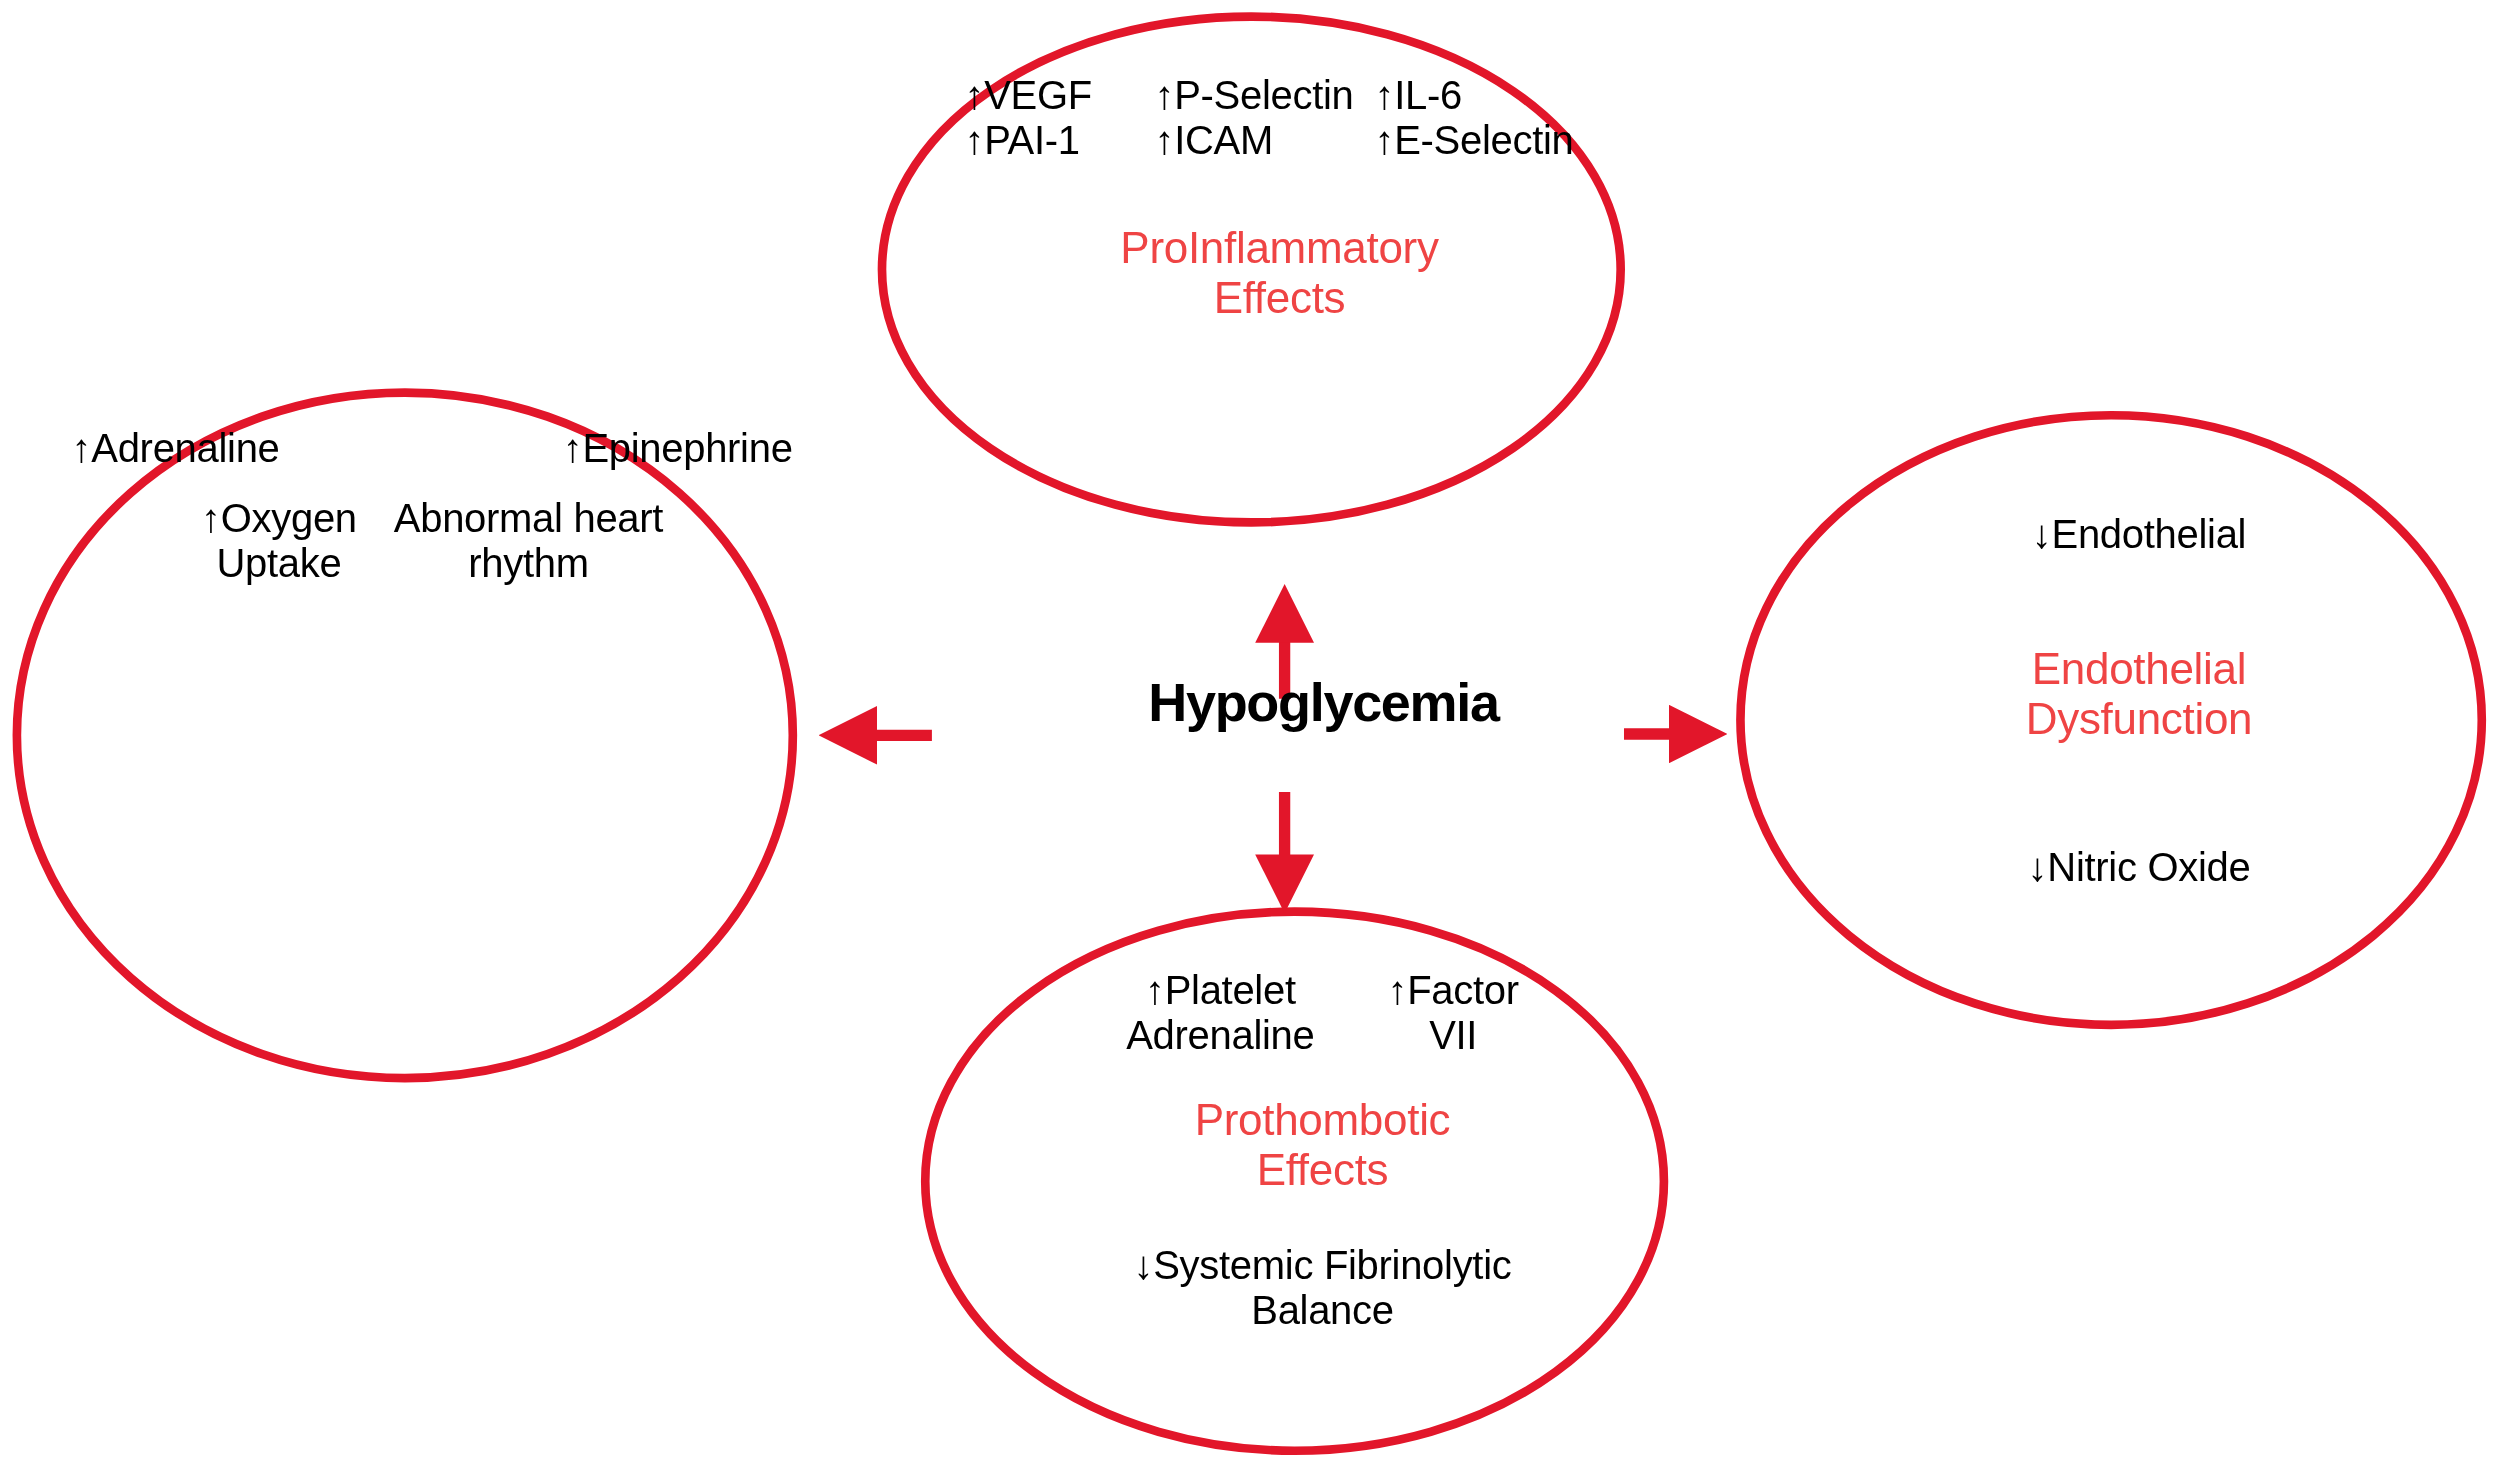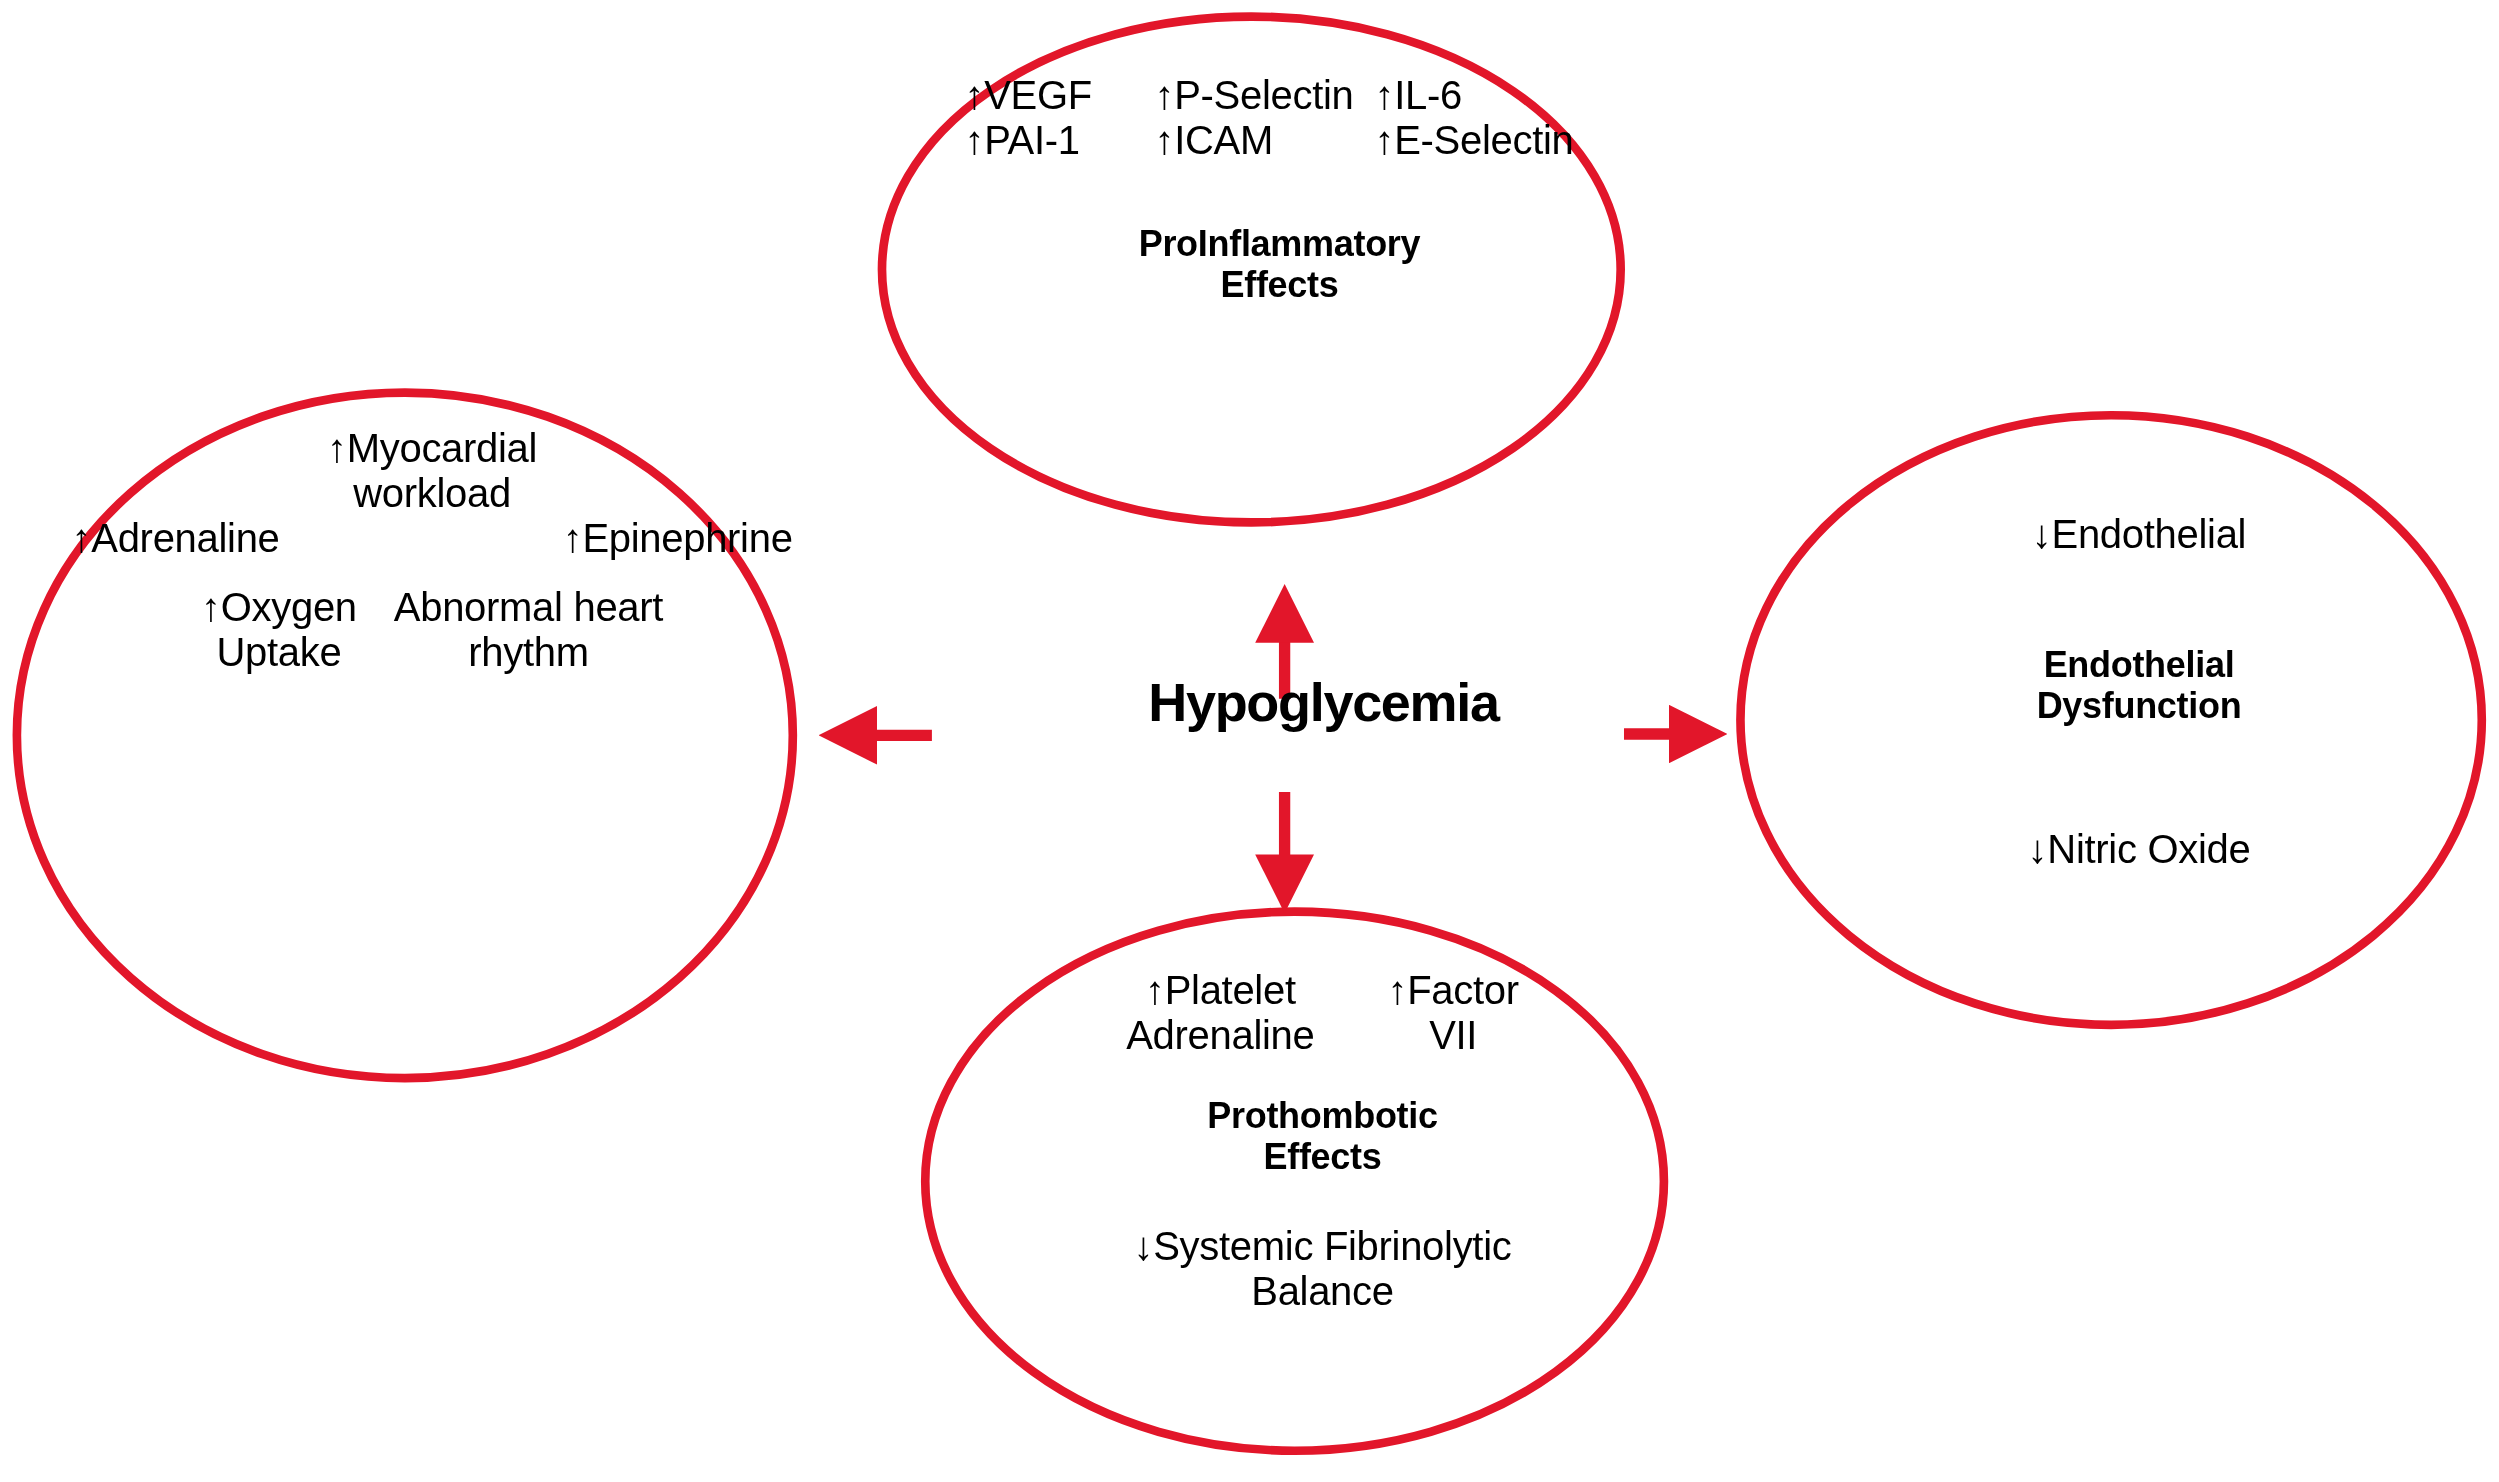--- a/index.html
+++ b/index.html
@@ -51,12 +51,12 @@
     color: #000000;
   }
   .title {
-    font-size: 36px;
-    font-weight: bold;
+    font-size: 44px;
+    font-weight: normal;
     line-height: 1.15;
     letter-spacing: -0.3px;
     white-space: pre-line;
-    color: #000000;
+    color: #ef4444;
   }
 
   

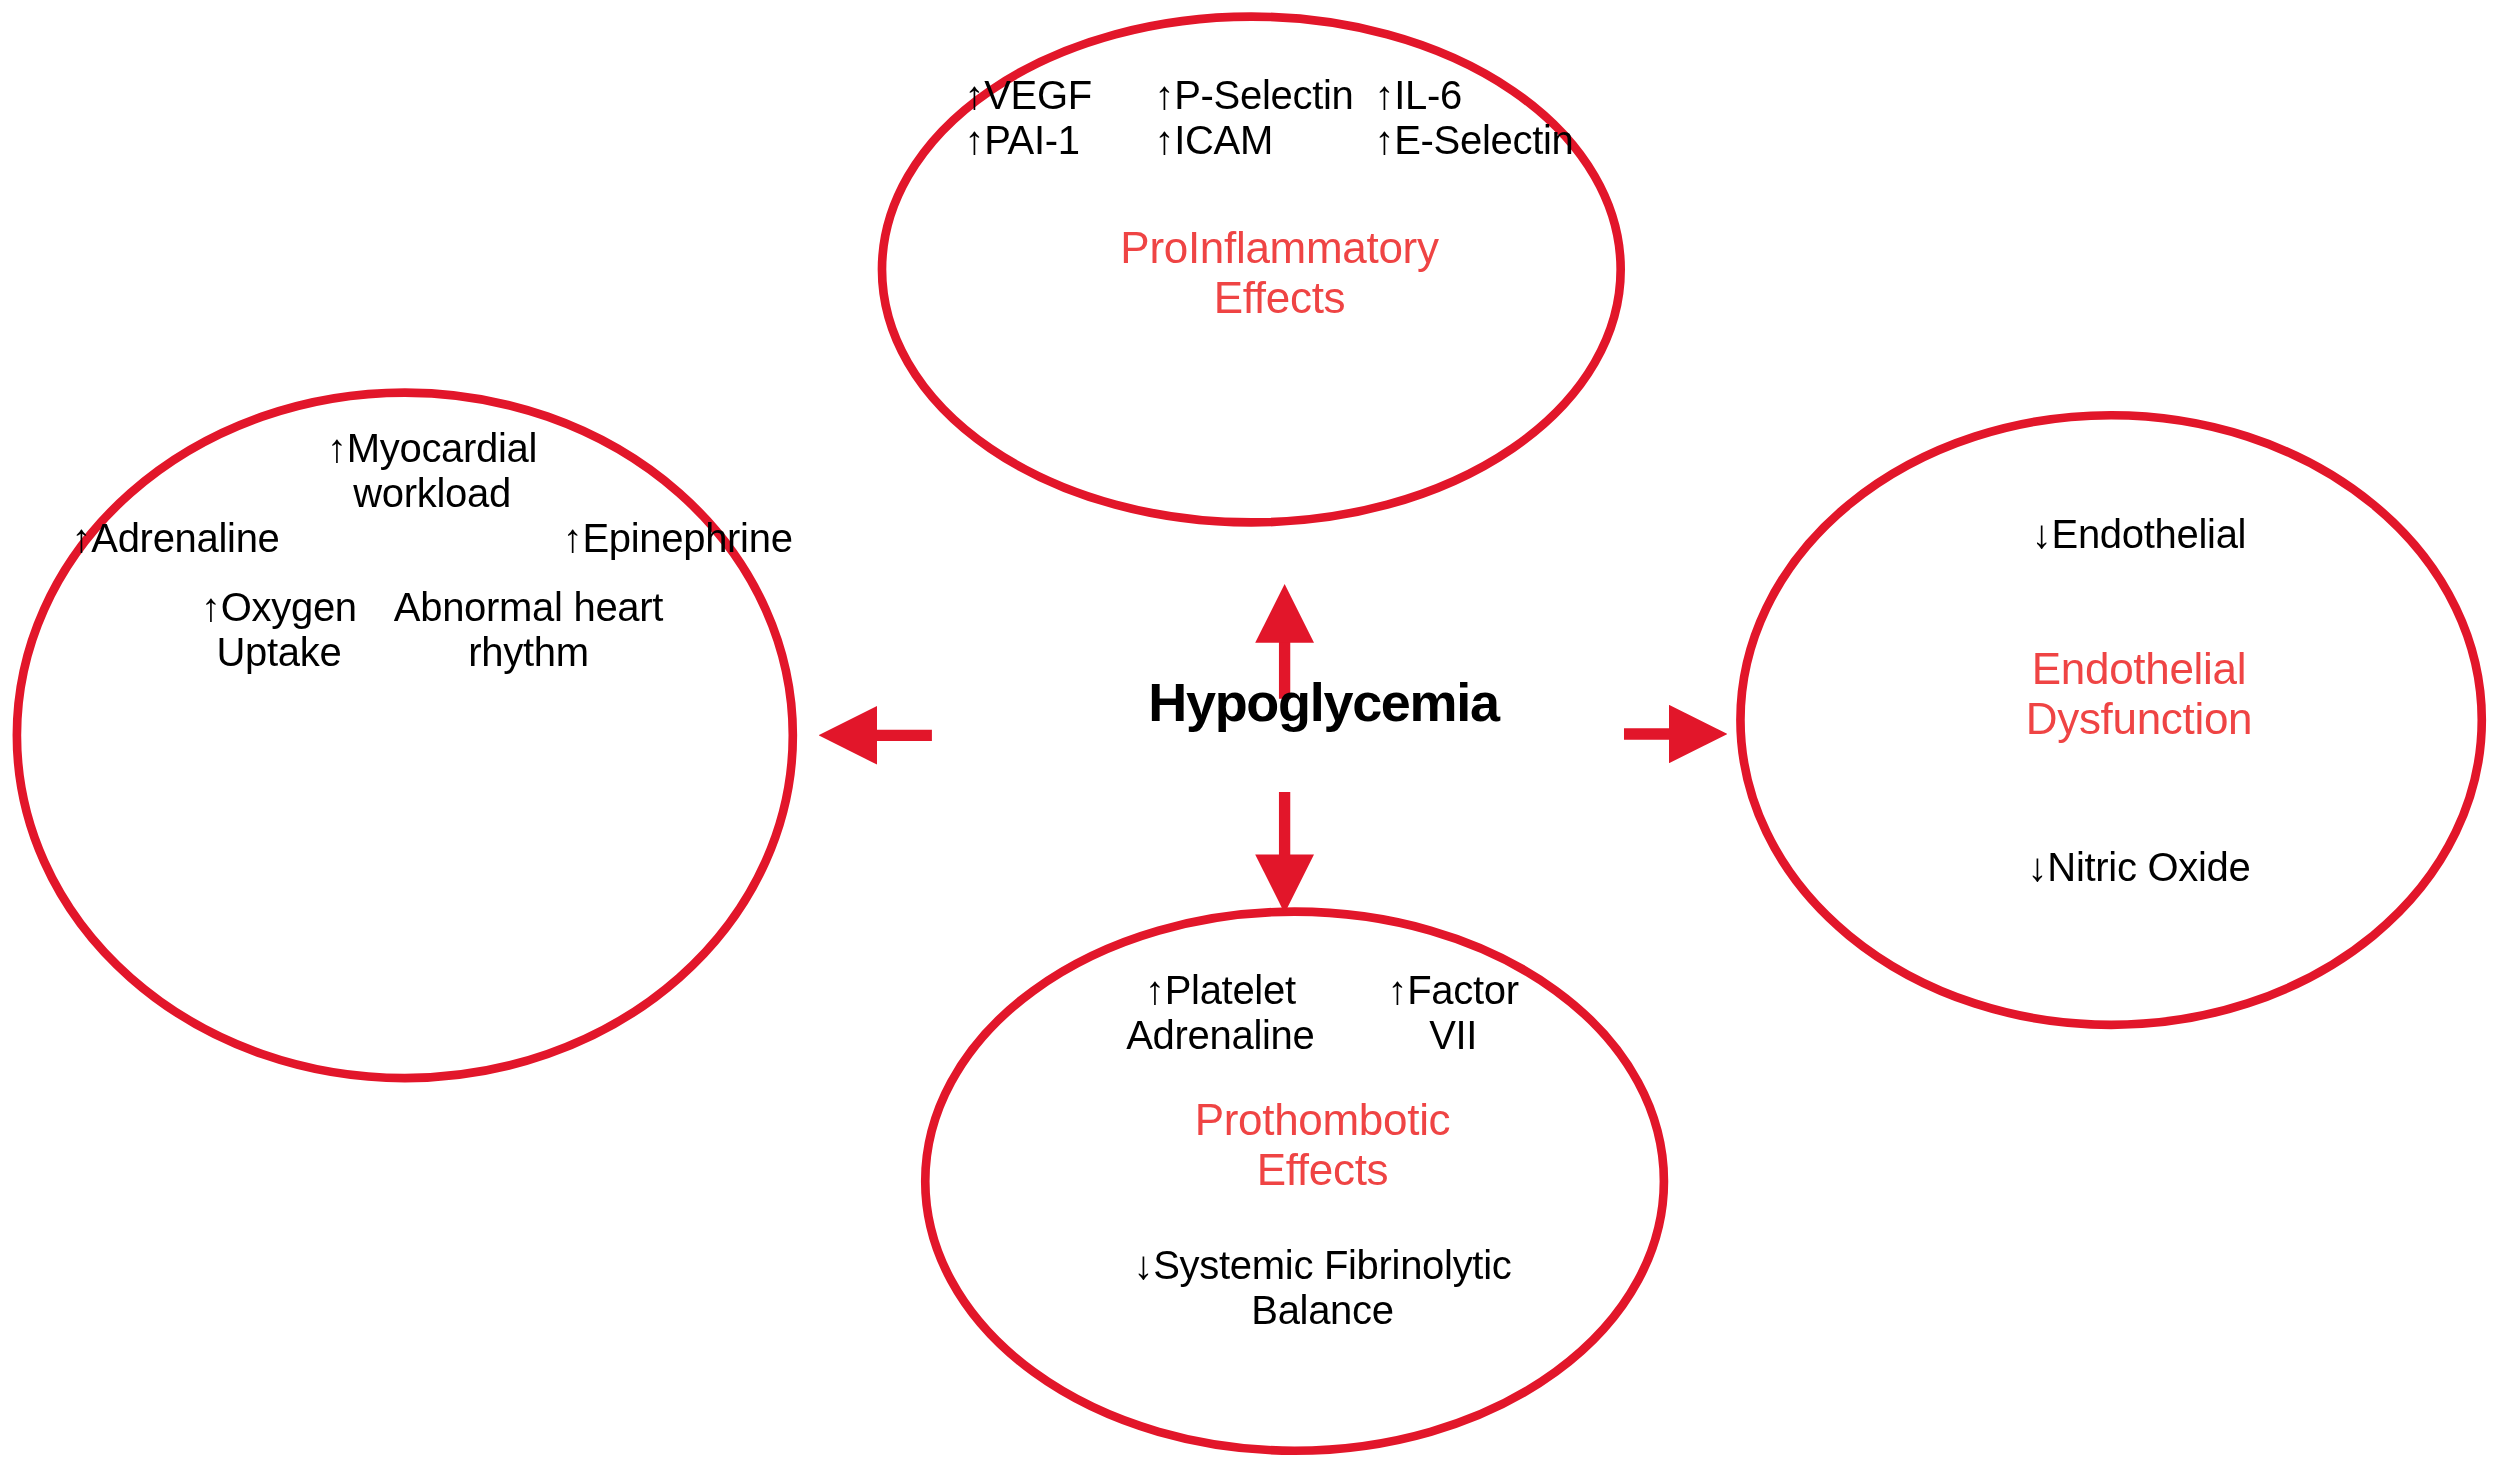--- a/index.html
+++ b/index.html
@@ -185,8 +185,6 @@
     </div>
 
     <div class="node" id="node-sympathoadrenal">
-      <div class="item">↑Myocardial
-workload</div>
       <div class="pair">
         <span class="item">↑Adrenaline</span>
         <span class="item">↑Epinephrine</span>

